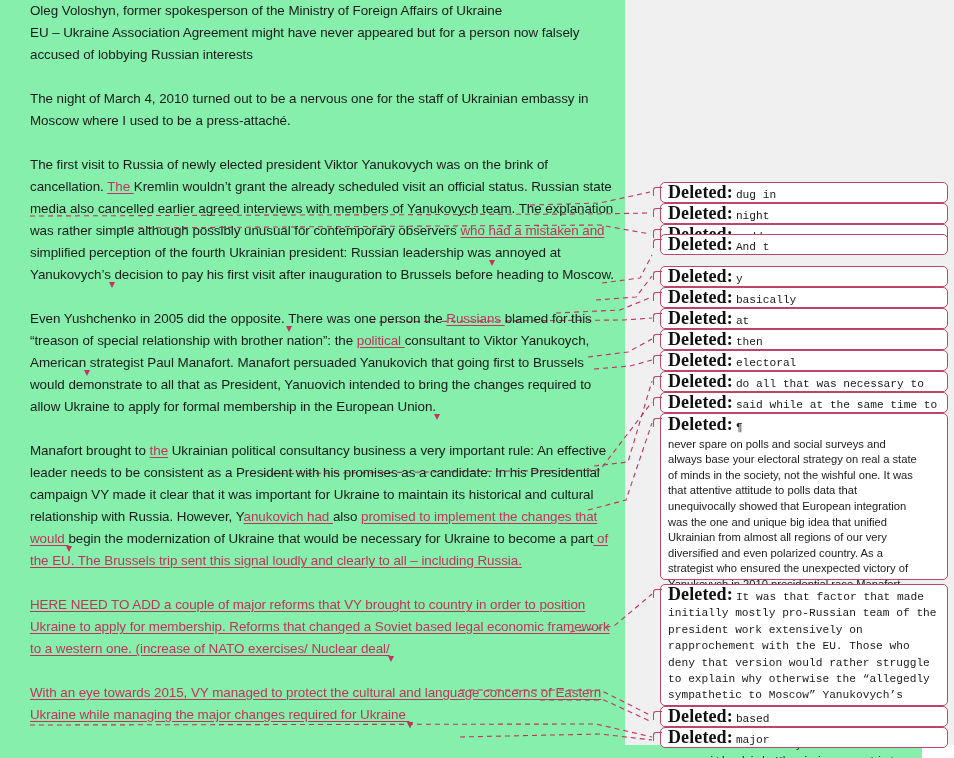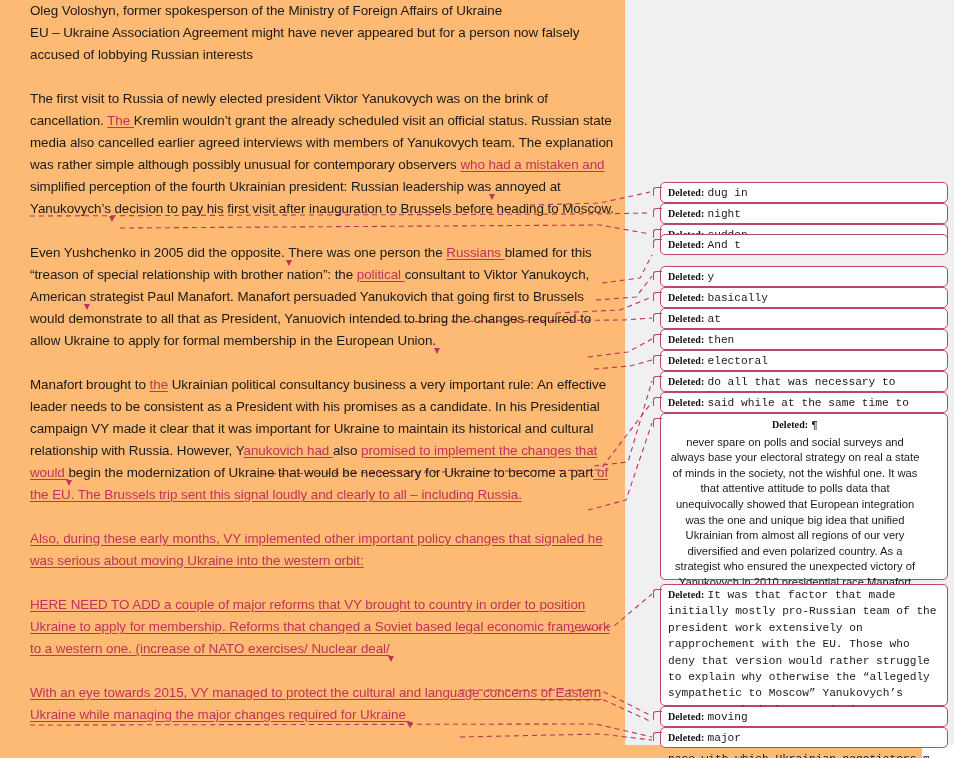--- a/index.html
+++ b/index.html
@@ -20,7 +20,7 @@
     position: relative;
     width: 922px;
     height: 758px;
-    background: #fdba74;
+    background: #86efac;
   }
 
   

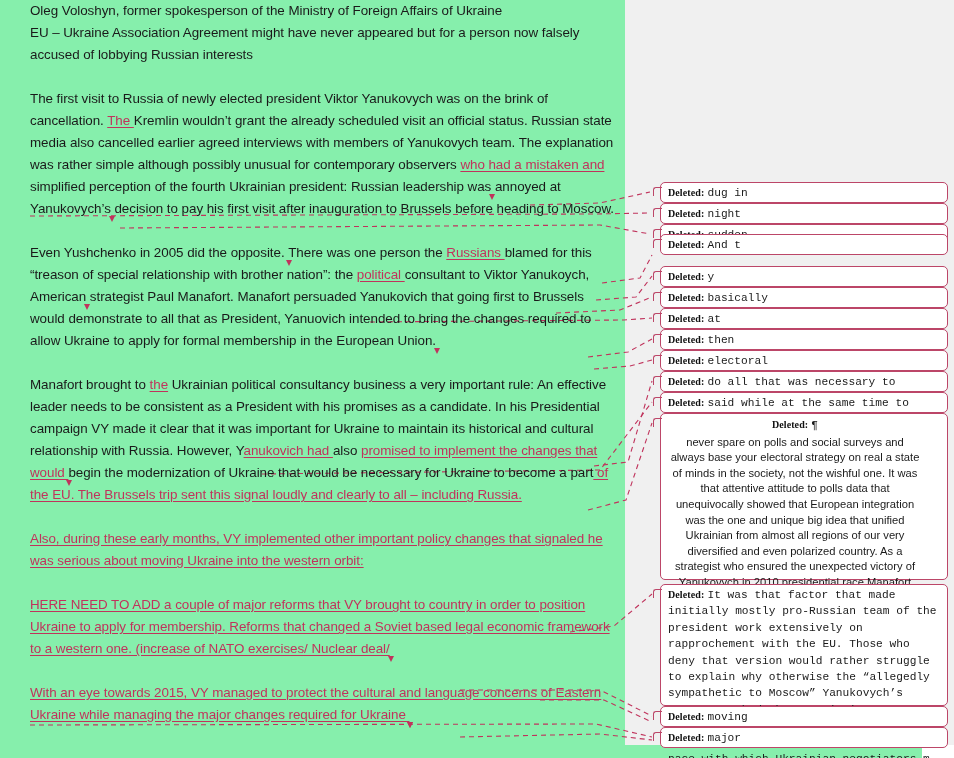--- a/index.html
+++ b/index.html
@@ -164,6 +164,7 @@
 
   <div id="doc">
       <p><span>Oleg Voloshyn, former spokesperson of the Ministry of Foreign Affairs of Ukraine</span><br><span>EU – Ukraine Association Agreement might have never appeared but for a person now falsely accused of lobbying Russian interests</span></p>
+      <p><span>The night of March 4, 2010 turned out to be a nervous one for the staff of Ukrainian embassy in Moscow where I used to be a press-attaché.</span></p>
       <p><span>The first visit to Russia of newly elected president Viktor Yanukovych was on the brink of cancellation. </span><span class="ins">The </span><span>Kremlin wouldn’t grant the already scheduled visit an official status. Russian state media also cancelled earlier agreed interviews with members of Yanukovych team. The explanation was rather simple although possibly unusual for contemporary observers </span><span class="ins">who had a mistaken and </span><span>simplified perception of the fourth Ukrainian president: Russian leadership was</span><span class="anchor"></span><span> annoyed at Yanukovych’s</span><span class="anchor"></span><span> decision to pay his first visit after inauguration to Brussels before heading to Moscow.</span></p>
       <p><span>Even Yushchenko in 2005 did the opposite. </span><span class="anchor"></span><span>There was one person the </span><span class="ins">Russians </span><span>blamed for this</span><span> “treason of special relationship with brother nation”: the </span><span class="ins">political </span><span>consultant to Viktor Yanukoych, American</span><span class="anchor"></span><span> strategist Paul Manafort. Manafort persuaded Yanukovich that going first to Brussels would demonstrate to all that as President, Yanuovich intended to bring the changes required to allow Ukraine to apply for formal membership in the European Union.</span><span class="anchor"></span></p>
       <p><span>Manafort brought to </span><span class="ins">the</span><span> Ukrainian political consultancy business a very important rule: An effective leader needs to be consistent as a President with his promises as a candidate. In his Presidential campaign VY made it clear that it was important for Ukraine to maintain its historical and cultural relationship with Russia. However, Y</span><span class="ins">anukovich had </span><span> also </span><span class="ins">promised to implement the changes that would </span><span class="anchor"></span><span>begin the modernization of Ukraine that would be necessary for Ukraine to become a part</span><span class="ins"> of the EU. The Brussels trip sent this signal loudly and clearly to all – including Russia.</span></p>

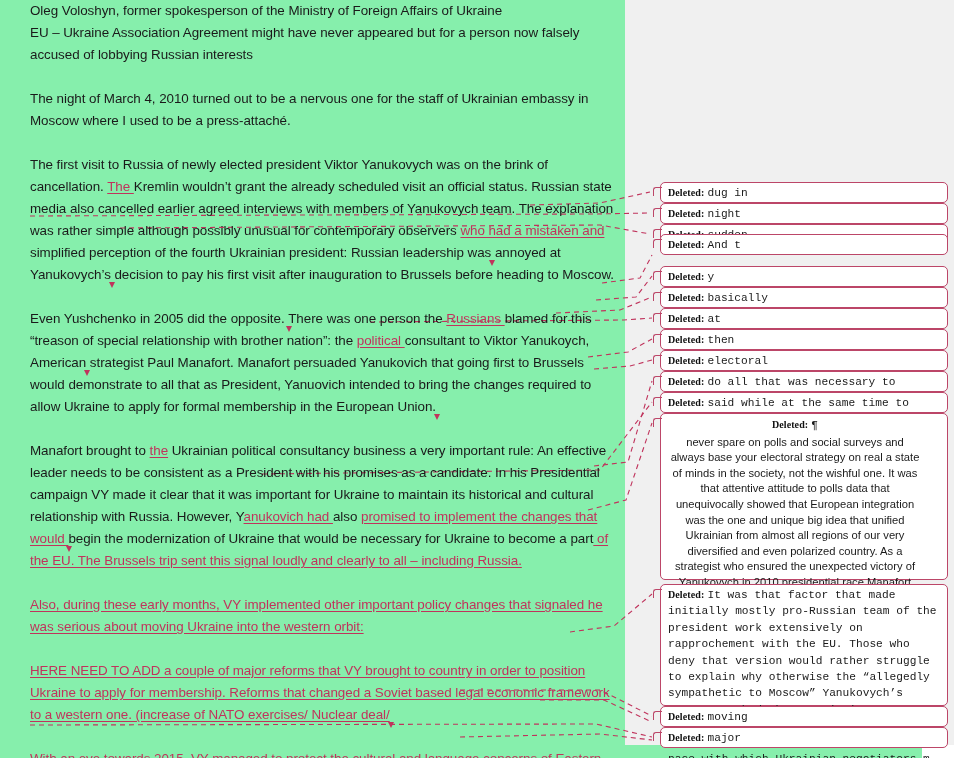--- a/index.html
+++ b/index.html
@@ -104,7 +104,7 @@
   .balloon .lab {
     font-family: "Liberation Serif", serif;
     font-weight: bold;
-    font-size: 10px;
+    font-size: 18px;
     color: #111111;
     letter-spacing: 0.1px;
   }

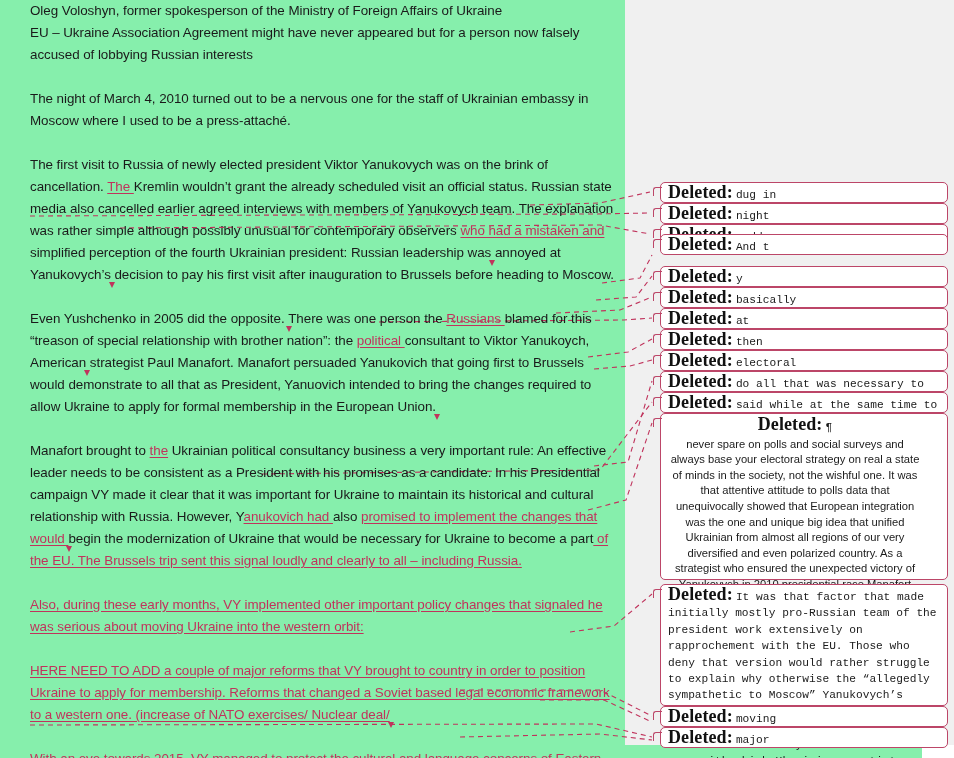--- a/index.html
+++ b/index.html
@@ -114,7 +114,6 @@
   .balloon.multi {
     padding: 3px 25px 5px 7px;
     line-height: 15.6px;
-    text-align: center;
   }
   .balloon.multi .para {
     display: block;

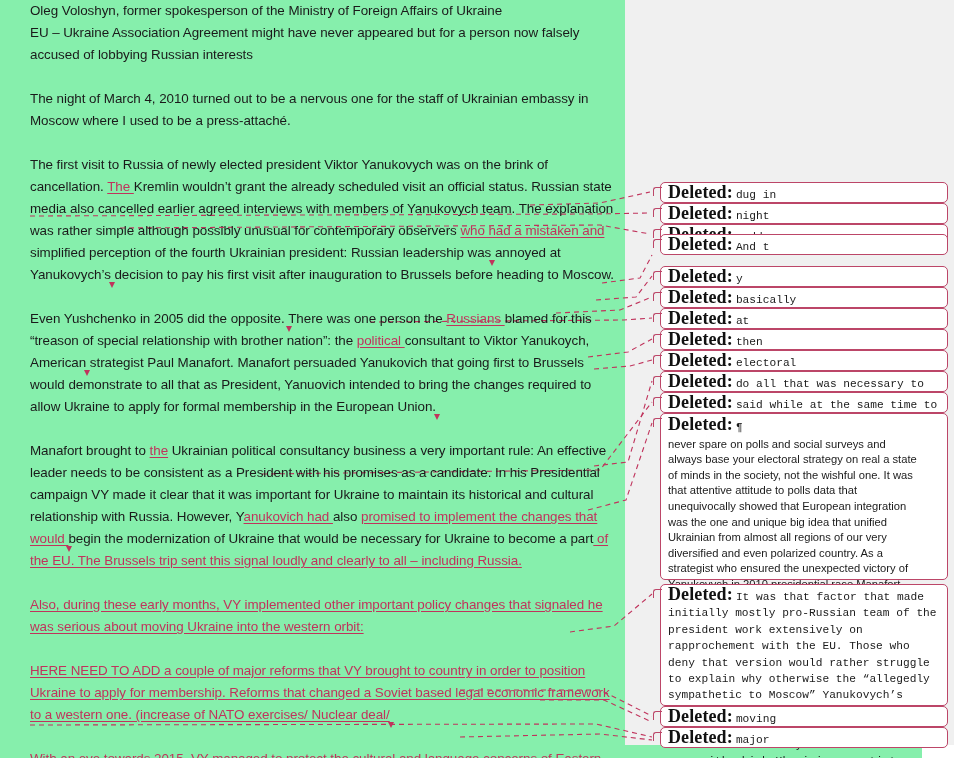--- a/index.html
+++ b/index.html
@@ -167,7 +167,6 @@
       <p><span>The first visit to Russia of newly elected president Viktor Yanukovych was on the brink of cancellation. </span><span class="ins">The </span><span>Kremlin wouldn’t grant the already scheduled visit an official status. Russian state media also cancelled earlier agreed interviews with members of Yanukovych team. The explanation was rather simple although possibly unusual for contemporary observers </span><span class="ins">who had a mistaken and </span><span>simplified perception of the fourth Ukrainian president: Russian leadership was</span><span class="anchor"></span><span> annoyed at Yanukovych’s</span><span class="anchor"></span><span> decision to pay his first visit after inauguration to Brussels before heading to Moscow.</span></p>
       <p><span>Even Yushchenko in 2005 did the opposite. </span><span class="anchor"></span><span>There was one person the </span><span class="ins">Russians </span><span>blamed for this</span><span> “treason of special relationship with brother nation”: the </span><span class="ins">political </span><span>consultant to Viktor Yanukoych, American</span><span class="anchor"></span><span> strategist Paul Manafort. Manafort persuaded Yanukovich that going first to Brussels would demonstrate to all that as President, Yanuovich intended to bring the changes required to allow Ukraine to apply for formal membership in the European Union.</span><span class="anchor"></span></p>
       <p><span>Manafort brought to </span><span class="ins">the</span><span> Ukrainian political consultancy business a very important rule: An effective leader needs to be consistent as a President with his promises as a candidate. In his Presidential campaign VY made it clear that it was important for Ukraine to maintain its historical and cultural relationship with Russia. However, Y</span><span class="ins">anukovich had </span><span> also </span><span class="ins">promised to implement the changes that would </span><span class="anchor"></span><span>begin the modernization of Ukraine that would be necessary for Ukraine to become a part</span><span class="ins"> of the EU. The Brussels trip sent this signal loudly and clearly to all – including Russia.</span></p>
-      <p><span class="ins">Also, during these early months, VY implemented other important policy changes that signaled he was serious about moving Ukraine into the western orbit:</span></p>
       <p><span class="ins">HERE NEED TO ADD a couple of major reforms that VY brought to country in order to position Ukraine to apply for membership. Reforms that changed a Soviet based legal economic framework to a western one. (increase of NATO exercises/ Nuclear deal/</span><span class="anchor"></span></p>
       <p class="tight"><span class="ins">With an eye towards 2015, VY managed to protect the cultural and language concerns of Eastern Ukraine while managing the major changes required for Ukraine </span><span class="anchor"></span><span class="anchor"></span></p>
     </div>

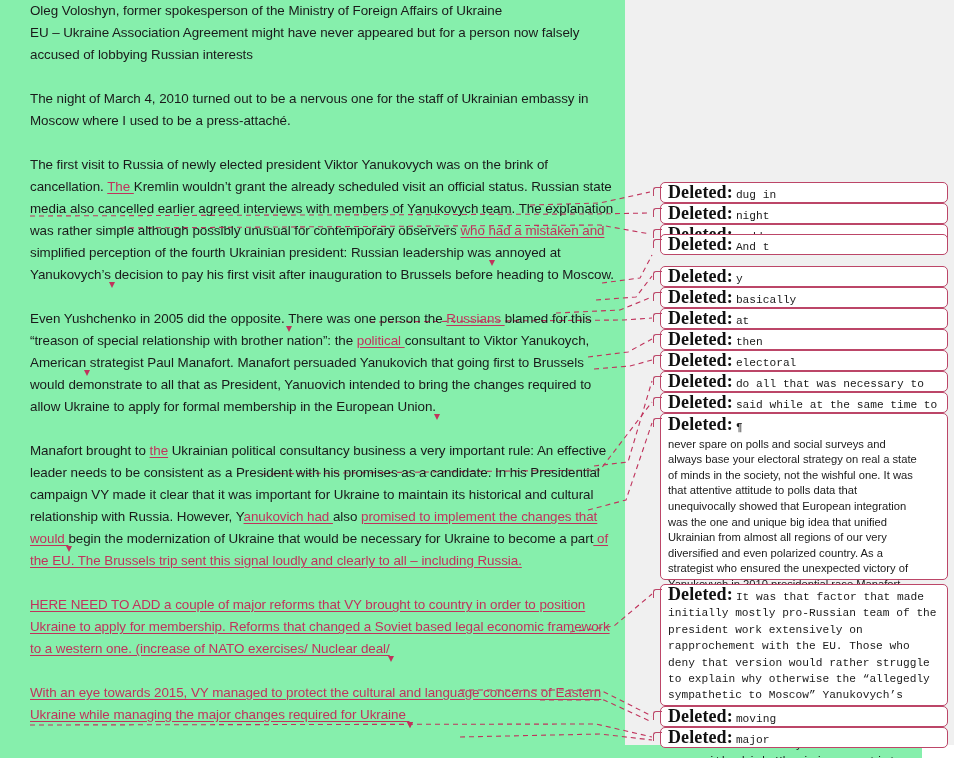--- a/index.html
+++ b/index.html
@@ -185,7 +185,7 @@
       <div class="balloon" style="top: 392px; height: 21px;"><span class="lab">Deleted:</span> <span class="body"> said  while at the same time to</span></div>
       <div class="balloon multi" style="top: 413px; height: 167px;"><span class="lab">Deleted:</span> <span class="body"> ¶</span><span class="para">never spare on polls and social surveys and always base your electoral strategy on real a state of minds in the society, not the wishful one. It was that attentive attitude to polls data that unequivocally showed that European integration was the one and unique big idea that unified Ukrainian from almost all regions of our very diversified and even polarized country. As a strategist who ensured the unexpected victory of Yanukovych in 2010 presidential race Manafort couldn’t but suggest his client to stick to European integration agenda to get an easier ride to re-election in 2015.¶</span></div>
       <div class="balloon" style="top: 584px; height: 122px;"><span class="lab">Deleted:</span> <span class="body">It was that factor that made initially mostly pro-Russian team of the president work extensively on rapprochement with the EU. Those who deny that version would rather struggle to explain why otherwise the “allegedly sympathetic to Moscow” Yanukovych’s government had the Association Agreement initialized already in March of 2012. What shocked so many in Moscow was the pace with which Ukrainian negotiators m</span></div>
-      <div class="balloon" style="top: 706px; height: 21px;"><span class="lab">Deleted:</span> <span class="body">moving</span></div>
+      <div class="balloon" style="top: 706px; height: 21px;"><span class="lab">Deleted:</span> <span class="body">based</span></div>
       <div class="balloon" style="top: 727px; height: 21px;"><span class="lab">Deleted:</span> <span class="body">major</span></div>
     </div>
 

